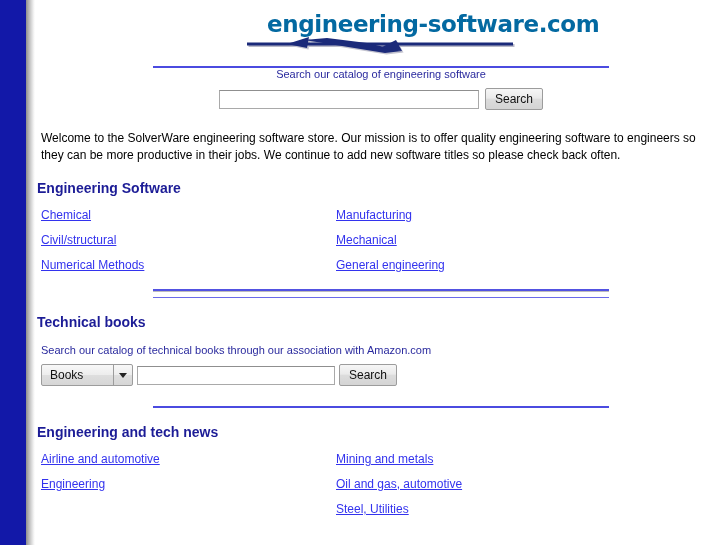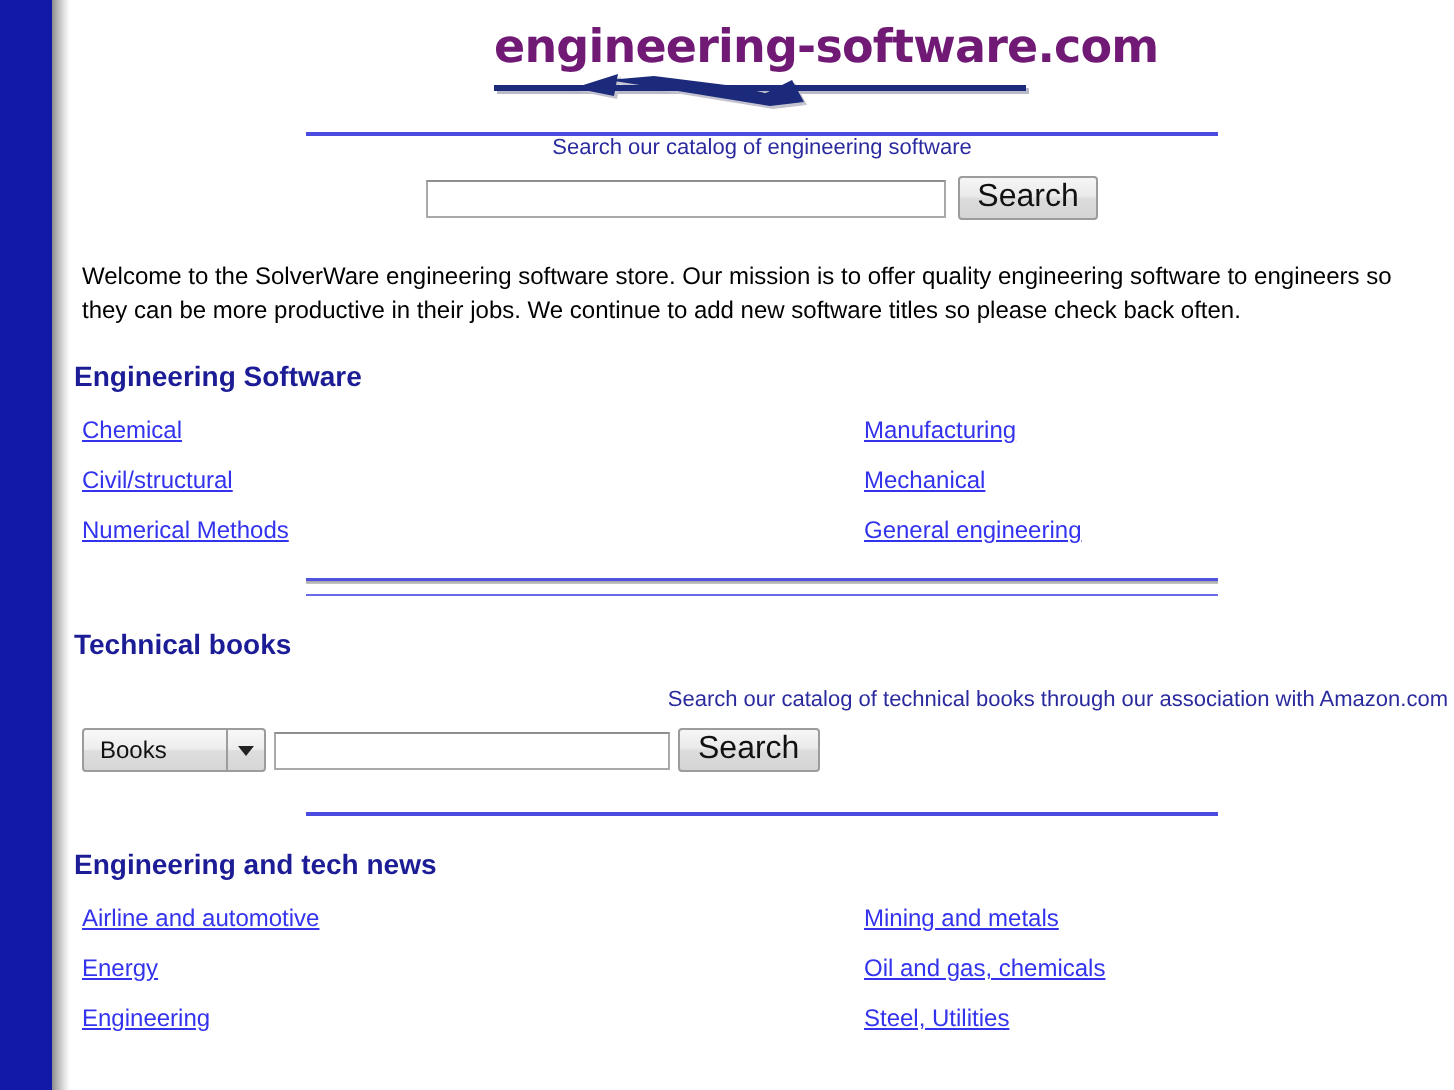--- a/index.html
+++ b/index.html
@@ -62,10 +62,11 @@
     font-size: 23px;
     font-weight: bold;
     letter-spacing: -0.4px;
-    color: #701a75;
+    color: #0369a1;
     line-height: 28px;
     white-space: nowrap;
     text-align: right;
+    margin-left: 20px;
   }
   .logo-swoosh {
     position: absolute;

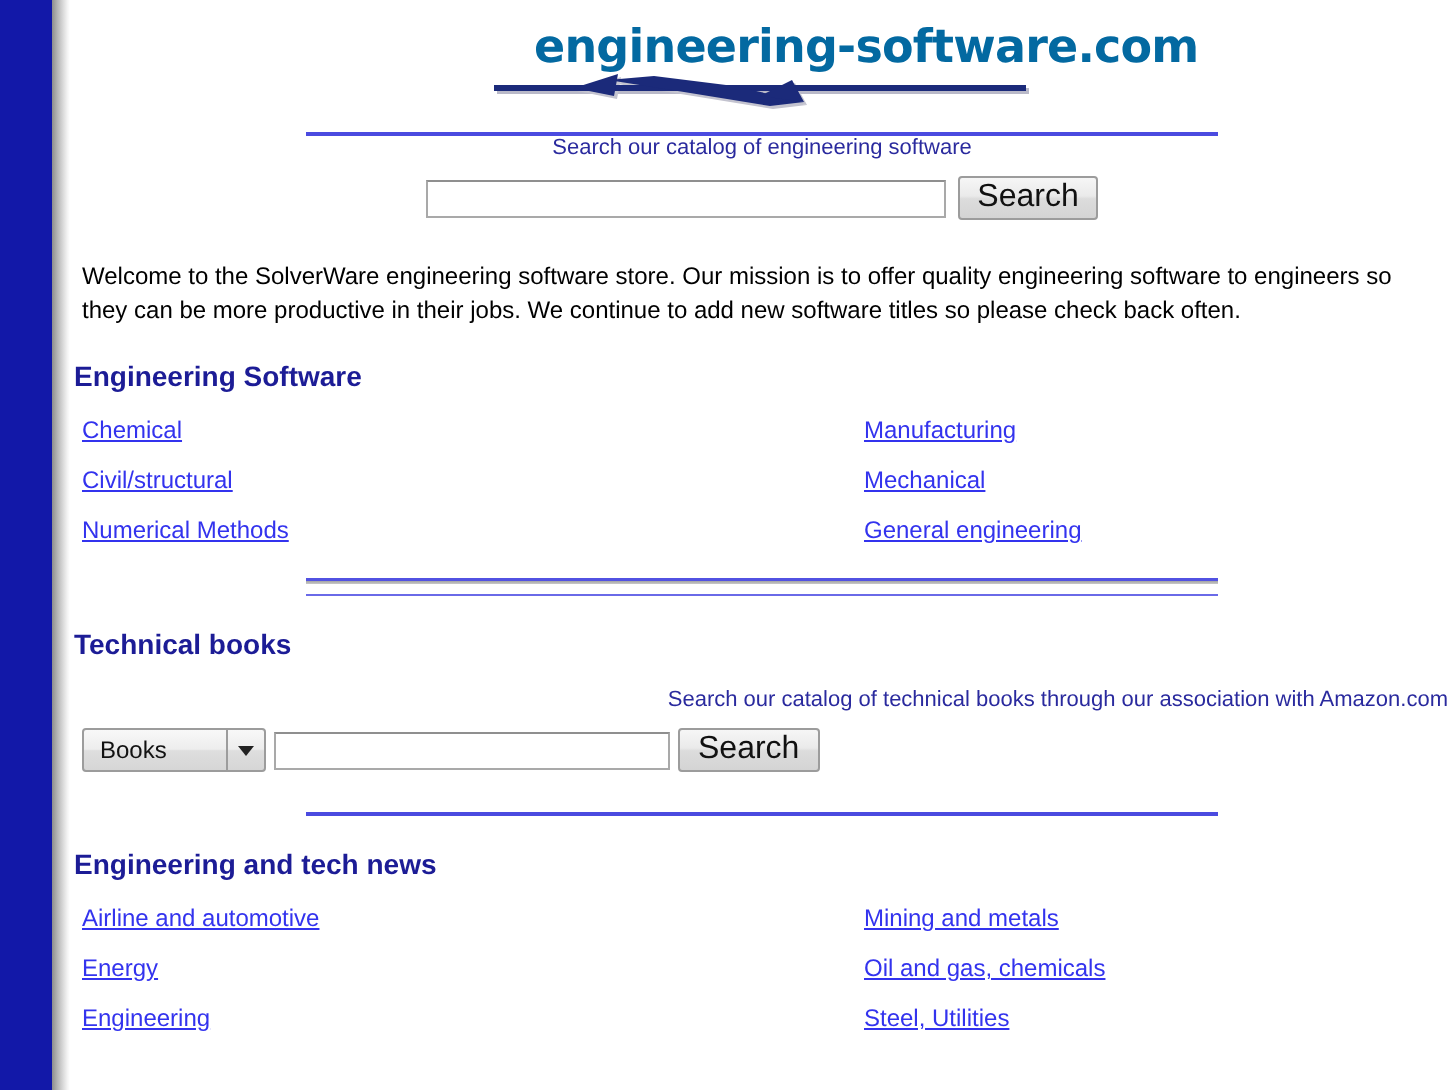--- a/index.html
+++ b/index.html
@@ -122,7 +122,7 @@
   }
   .btn {
     font-family: "Liberation Sans", sans-serif;
-    font-size: 16px;
+    font-size: 12px;
     color: #111111;
     height: 22px;
     padding: 0 9px;

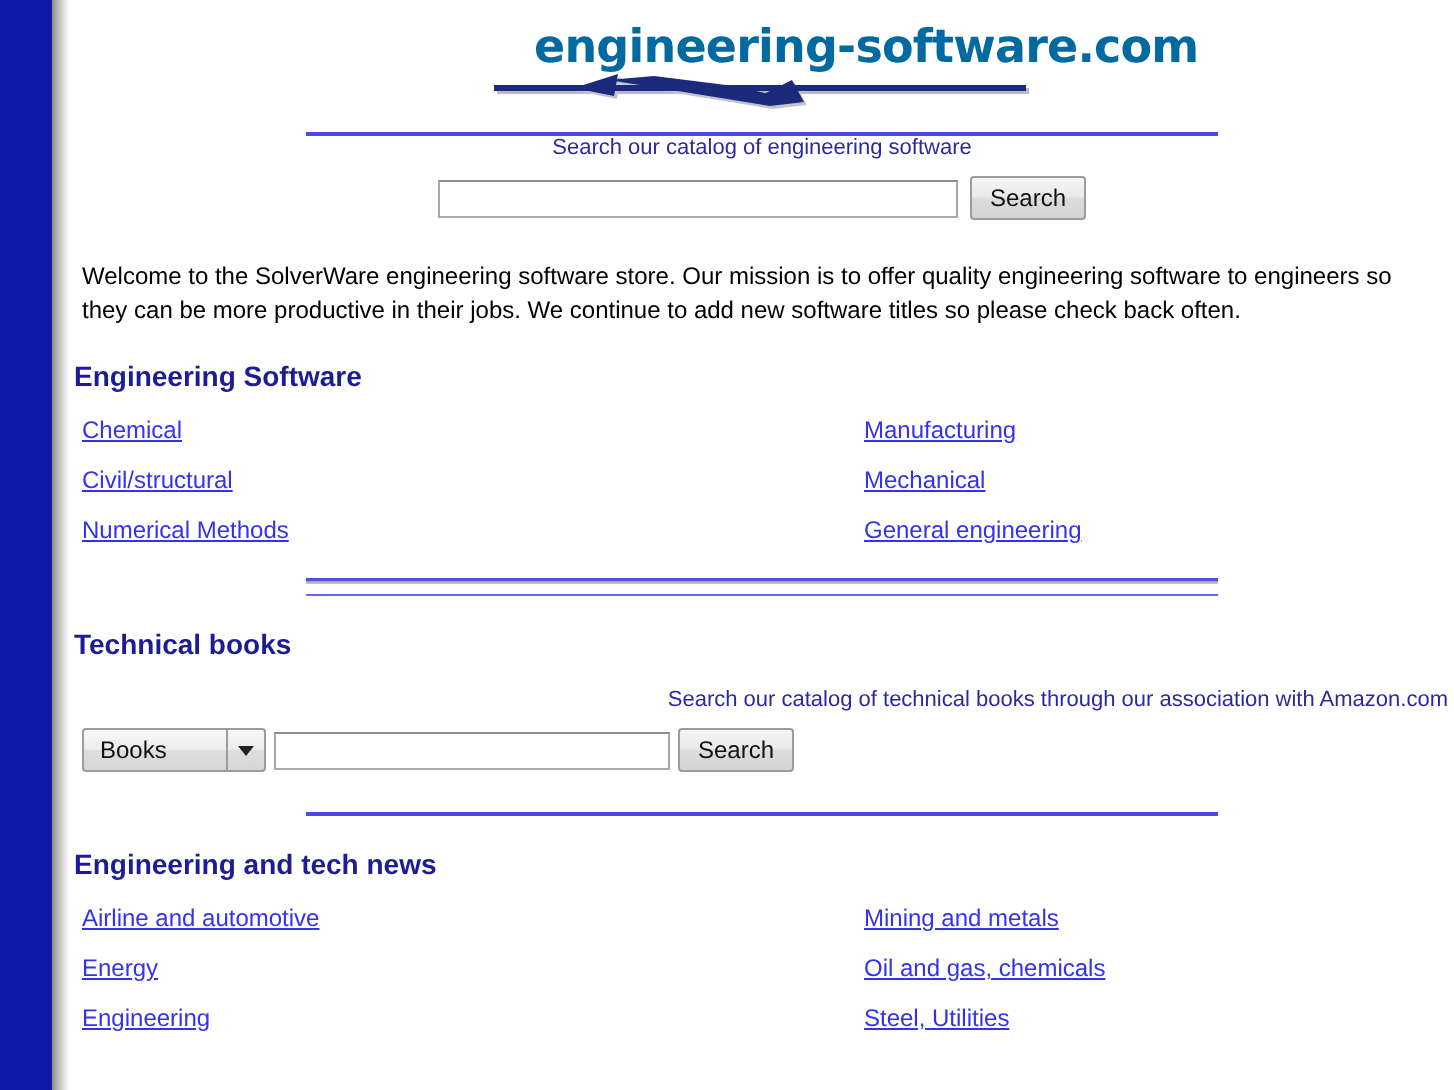--- a/index.html
+++ b/index.html
@@ -161,7 +161,6 @@
   }
   .link-row {
     display: flex;
-    justify-content: space-between;
   }
   .link-col {
     width: 295px;

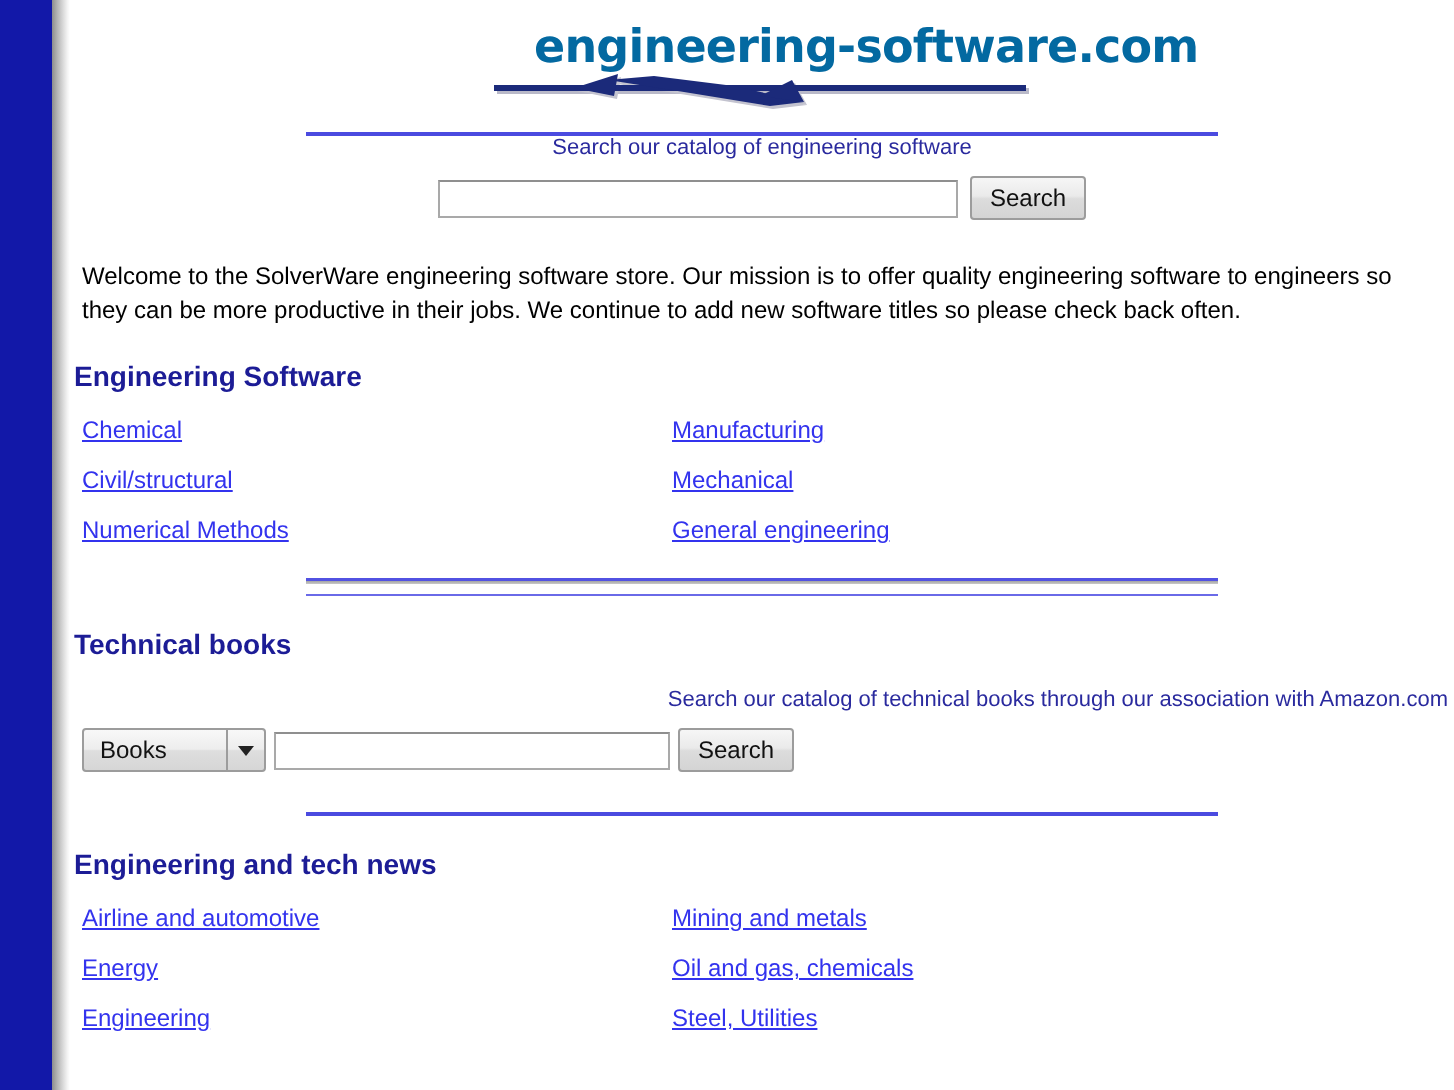--- a/index.html
+++ b/index.html
@@ -180,7 +180,6 @@
     color: #2a2a9e;
     font-size: 11px;
     margin: 14px 3px 8px 6px;
-    text-align: right;
   }
   .books-row {
     display: flex;

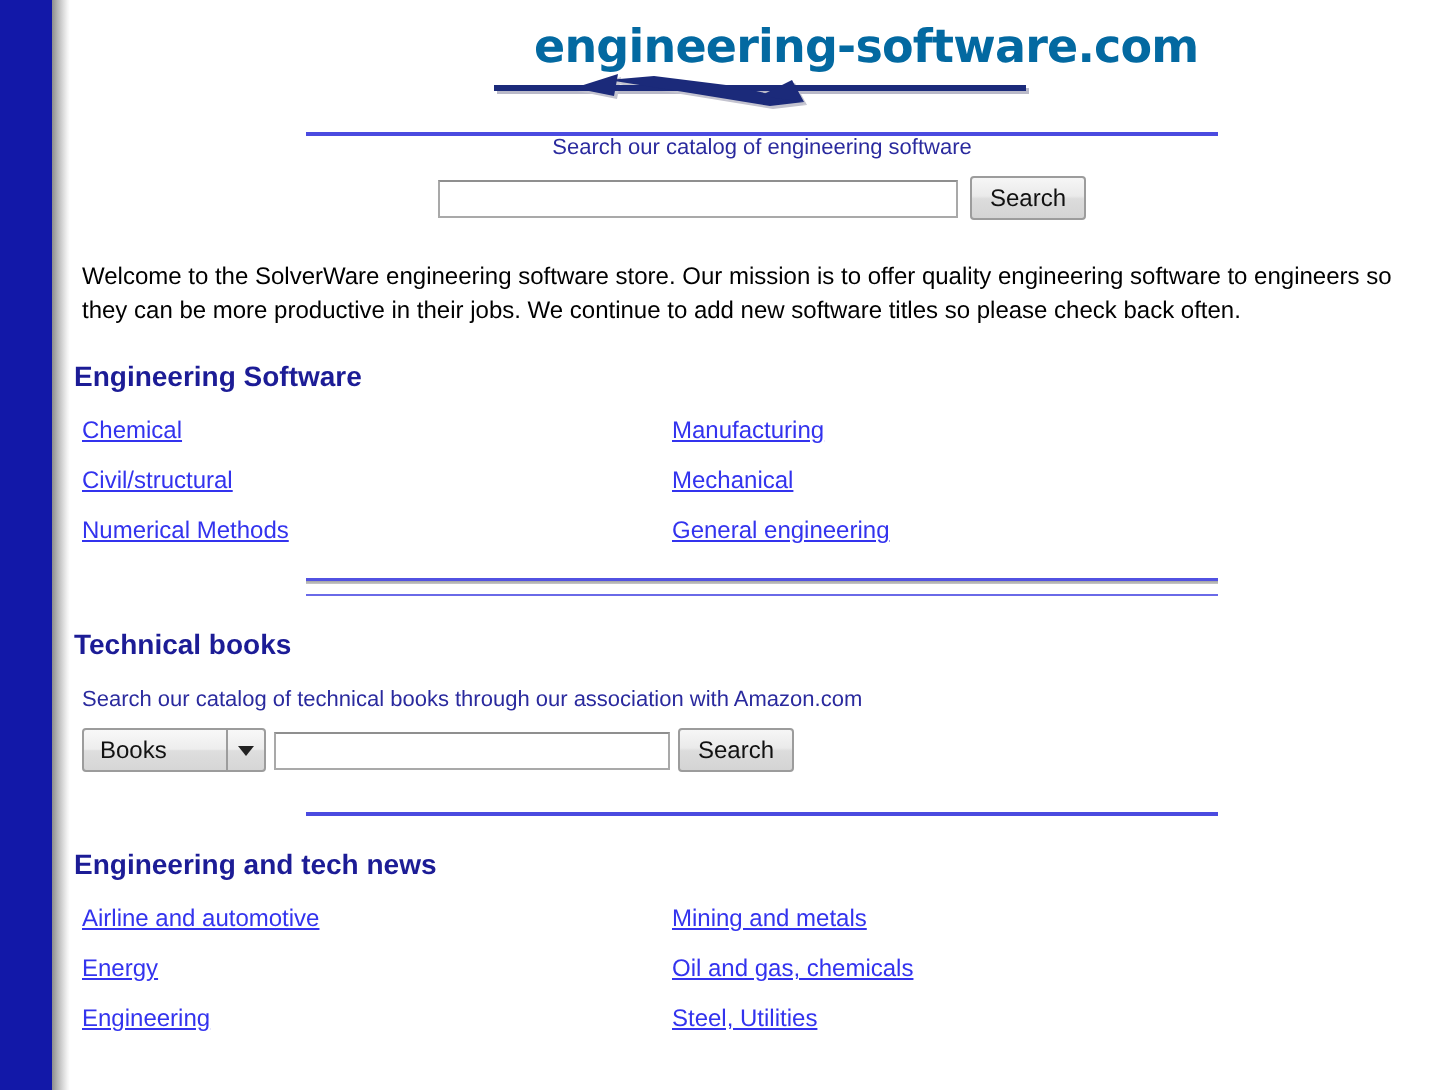--- a/index.html
+++ b/index.html
@@ -318,9 +318,6 @@
           <a class="xlink" href="#">Airline and automotive</a>
         </div>
         <div class="link-item">
-          <a class="xlink" href="#">Energy</a>
-        </div>
-        <div class="link-item">
           <a class="xlink" href="#">Engineering</a>
         </div>
       </div>

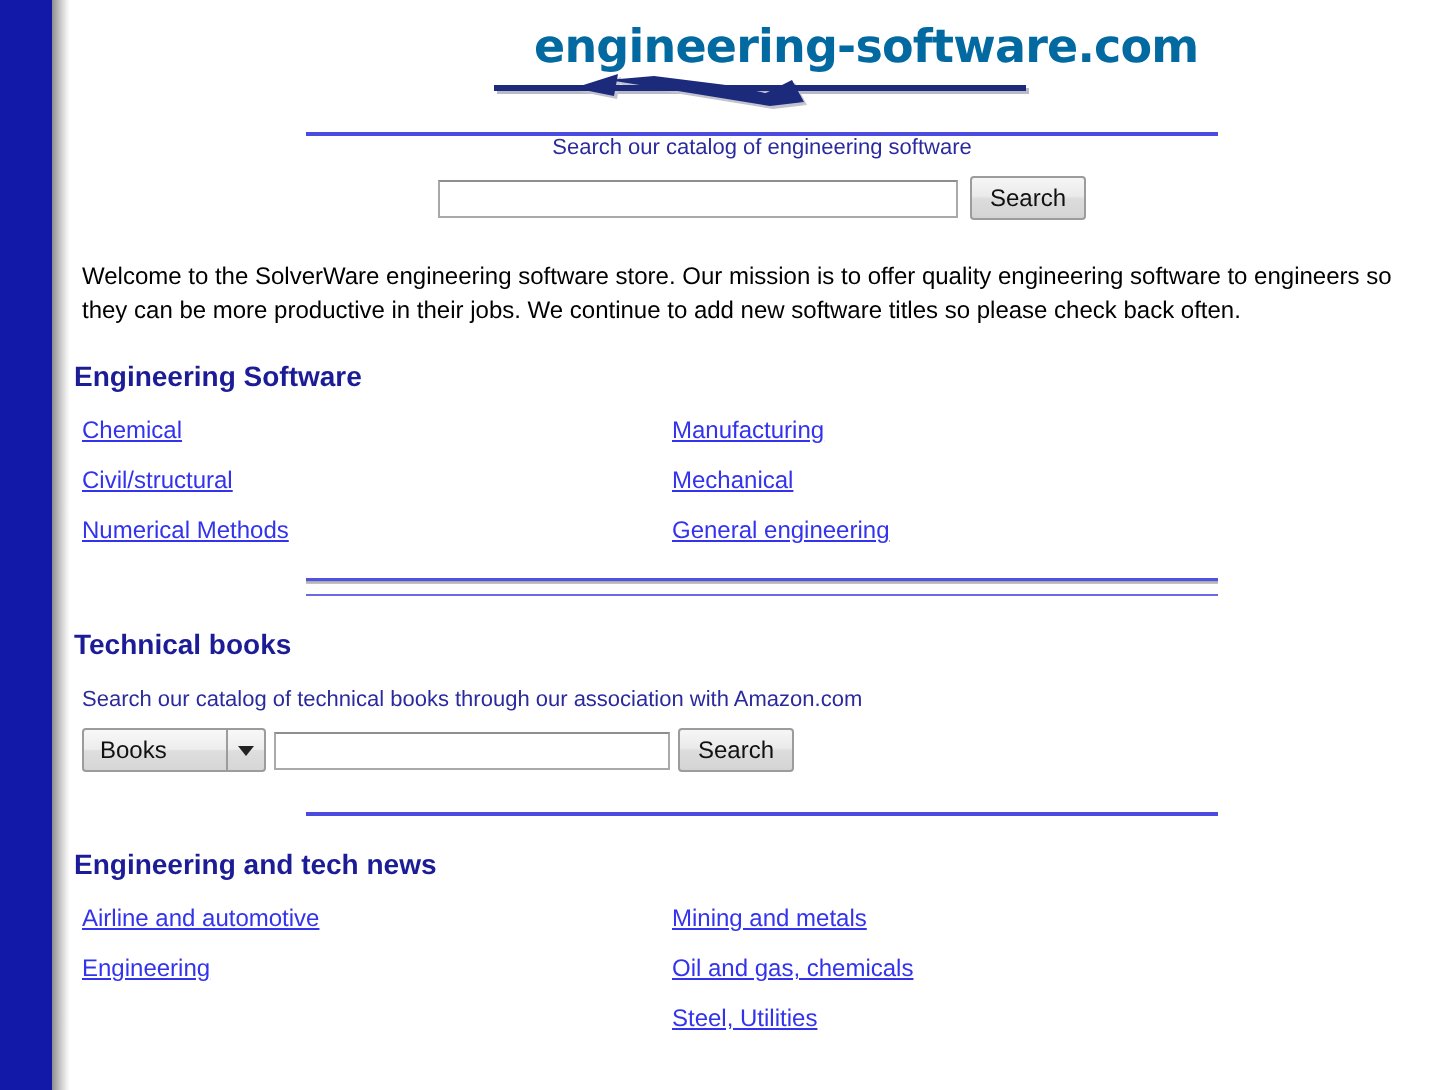--- a/index.html
+++ b/index.html
@@ -326,7 +326,7 @@
           <a class="xlink" href="#">Mining and metals</a>
         </div>
         <div class="link-item">
-          <a class="xlink" href="#">Oil and gas, chemicals</a>
+          <a class="xlink" href="#">Oil and gas, automotive</a>
         </div>
         <div class="link-item">
           <a class="xlink" href="#">Steel, Utilities</a>

